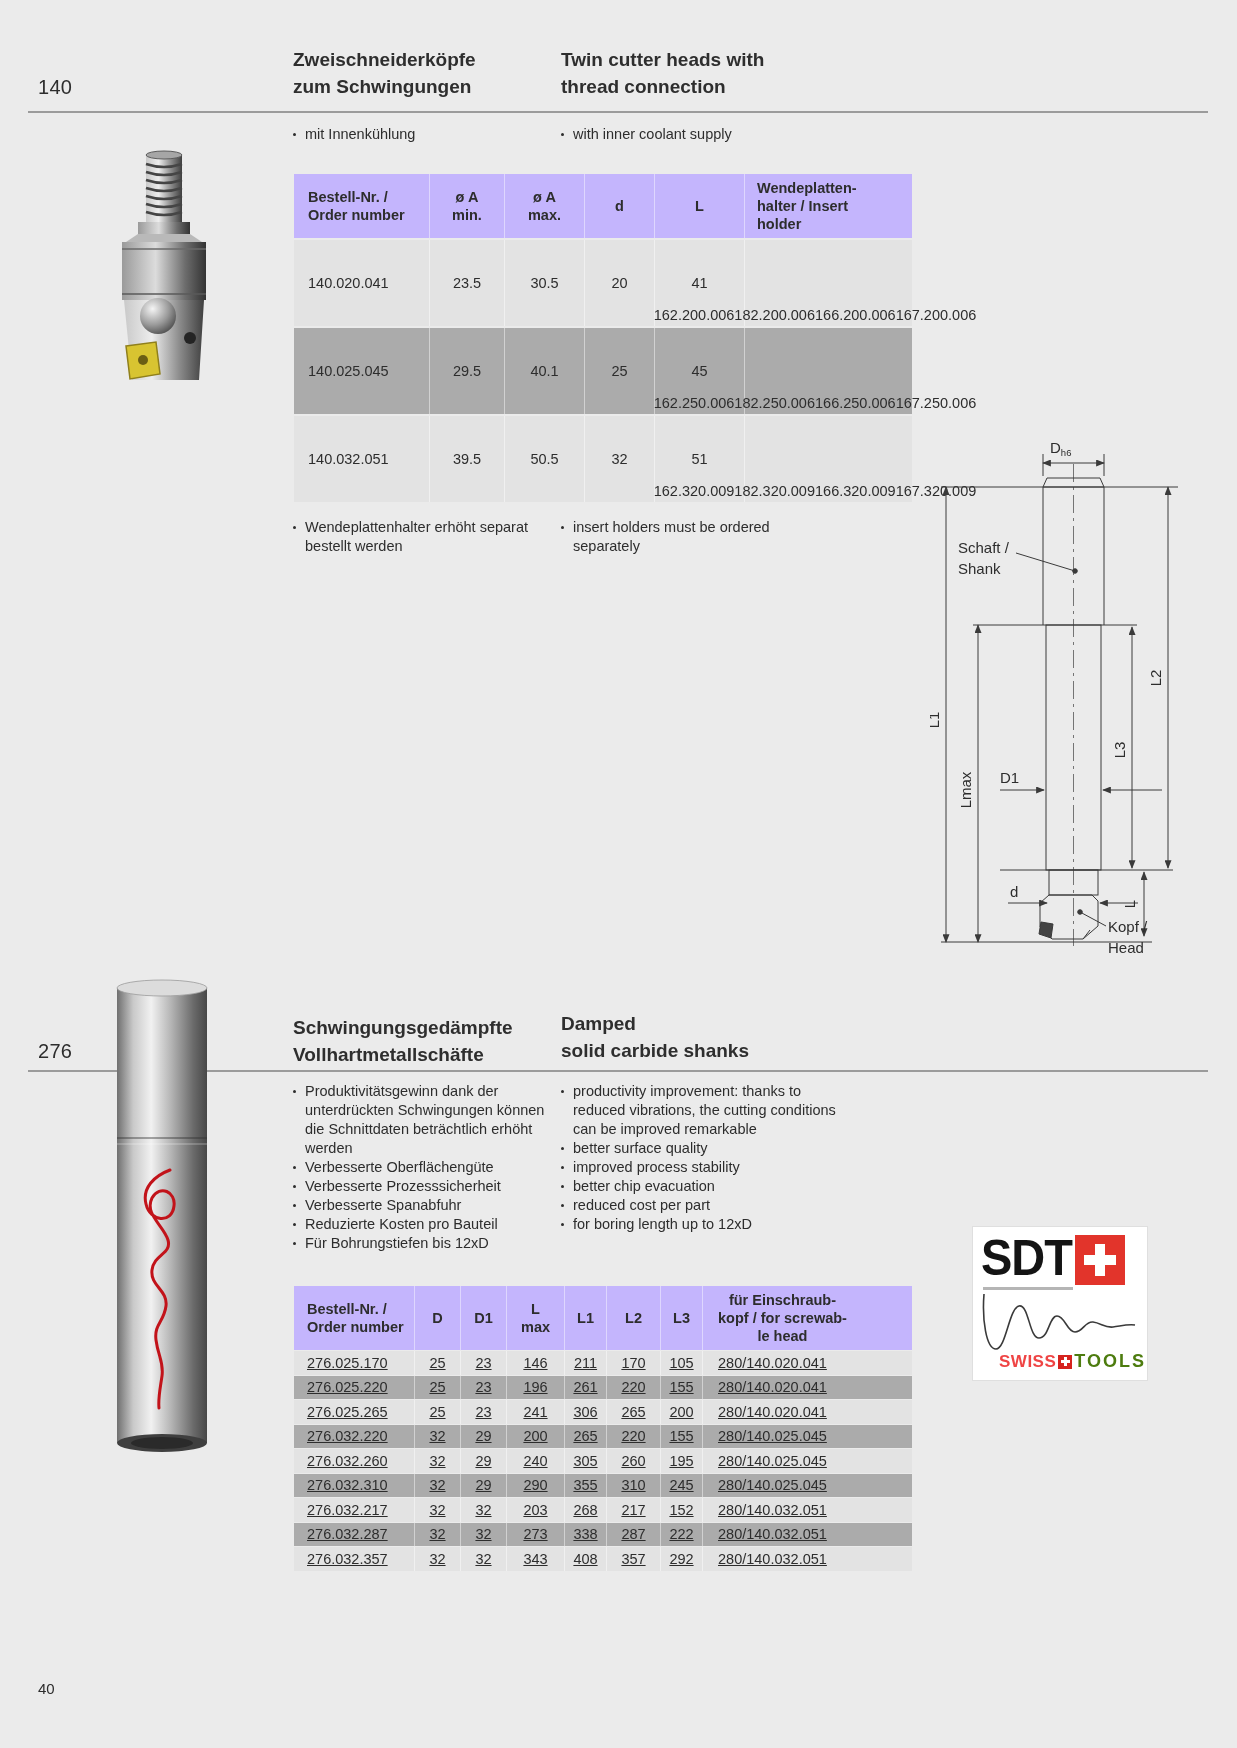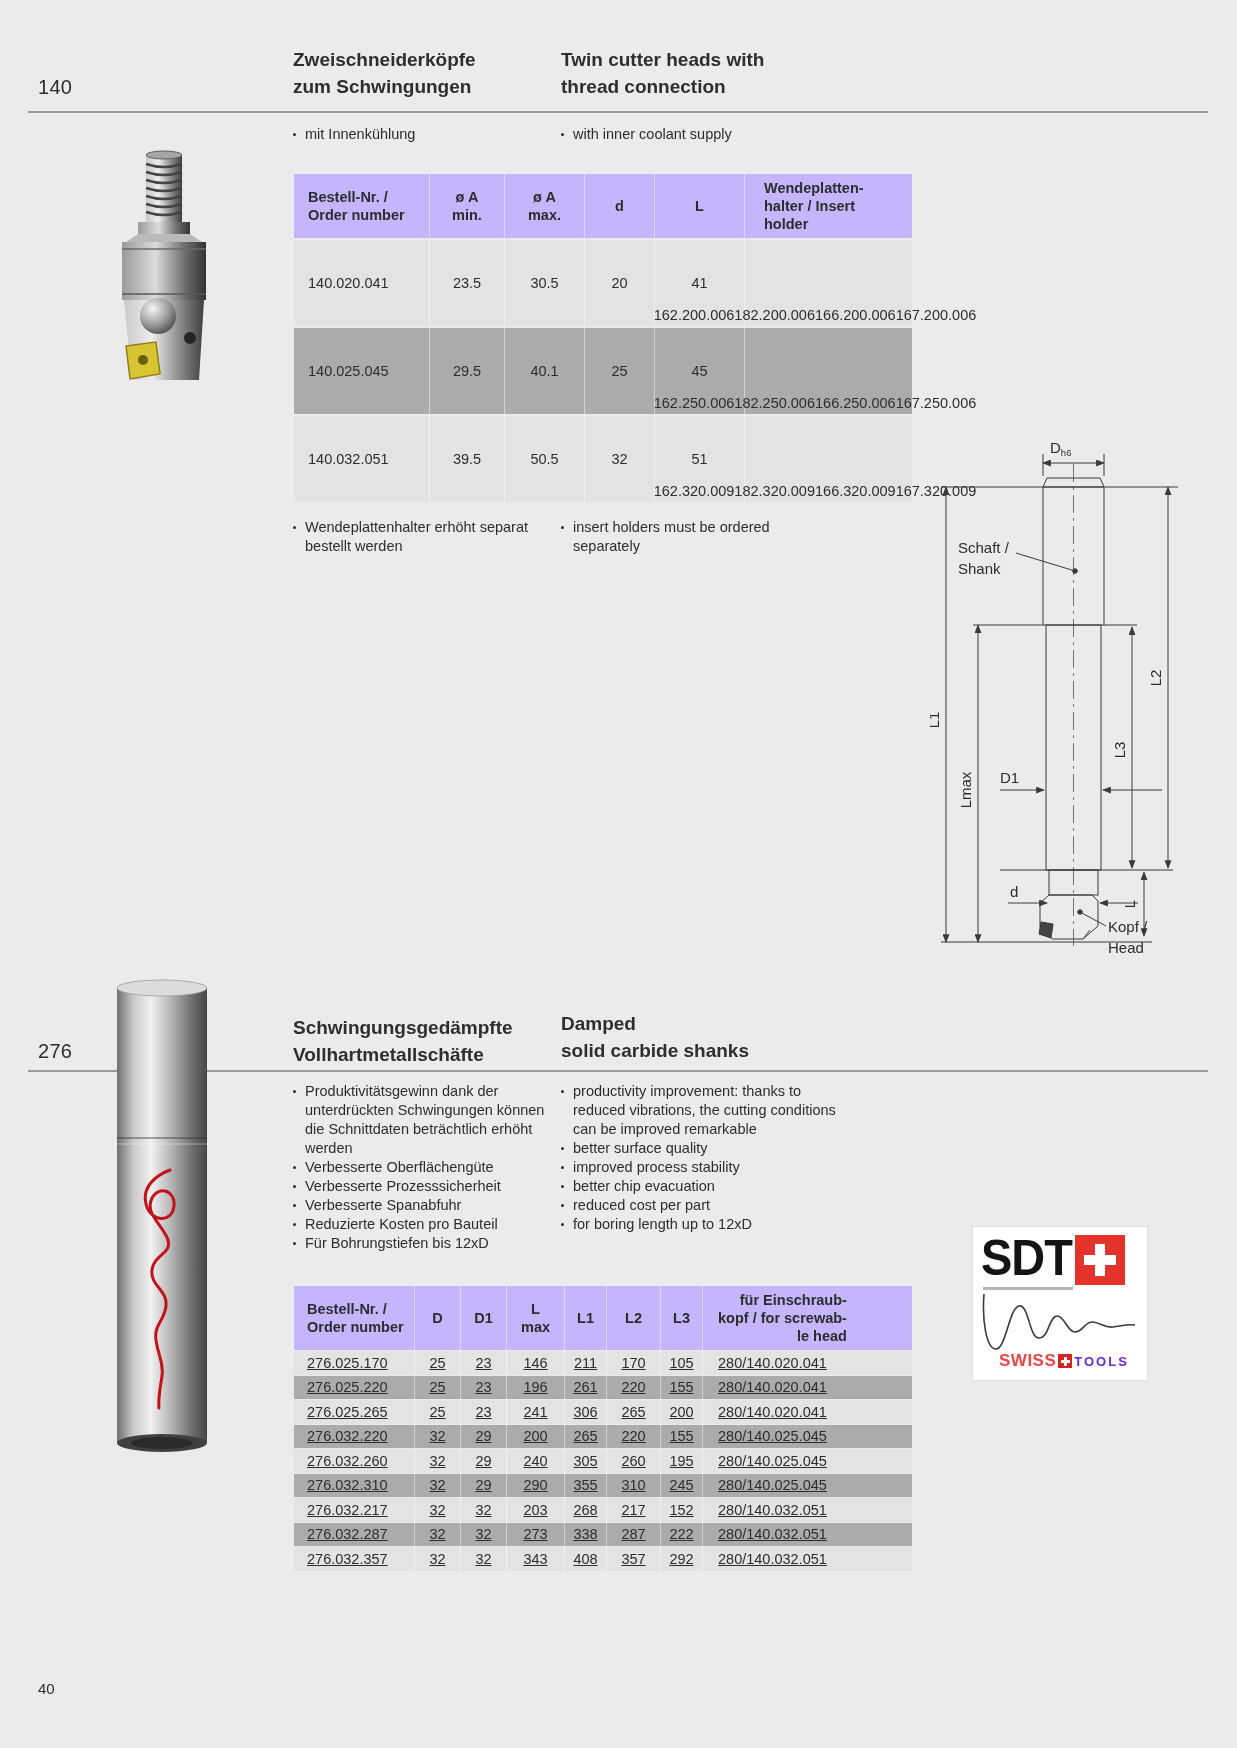--- a/index.html
+++ b/index.html
@@ -34,7 +34,7 @@
   .col-order,.h-order{justify-content:flex-start;text-align:left;}
   .t140 .col-order,.t140 .h-order{padding-left:14px;}
   .t276 .col-order,.t276 .h-order{padding-left:13px;}
-  .h-holder{justify-content:flex-start;text-align:left;padding-left:19px;}
+  .h-holder{justify-content:flex-start;text-align:left;padding-left:12px;}
   .col-holders{align-items:flex-end;justify-content:center;
                padding-right:27px;line-height:21.5px;text-align:right;}
   .col-head,.h-head{justify-content:flex-start;text-align:right;padding-left:15px;}

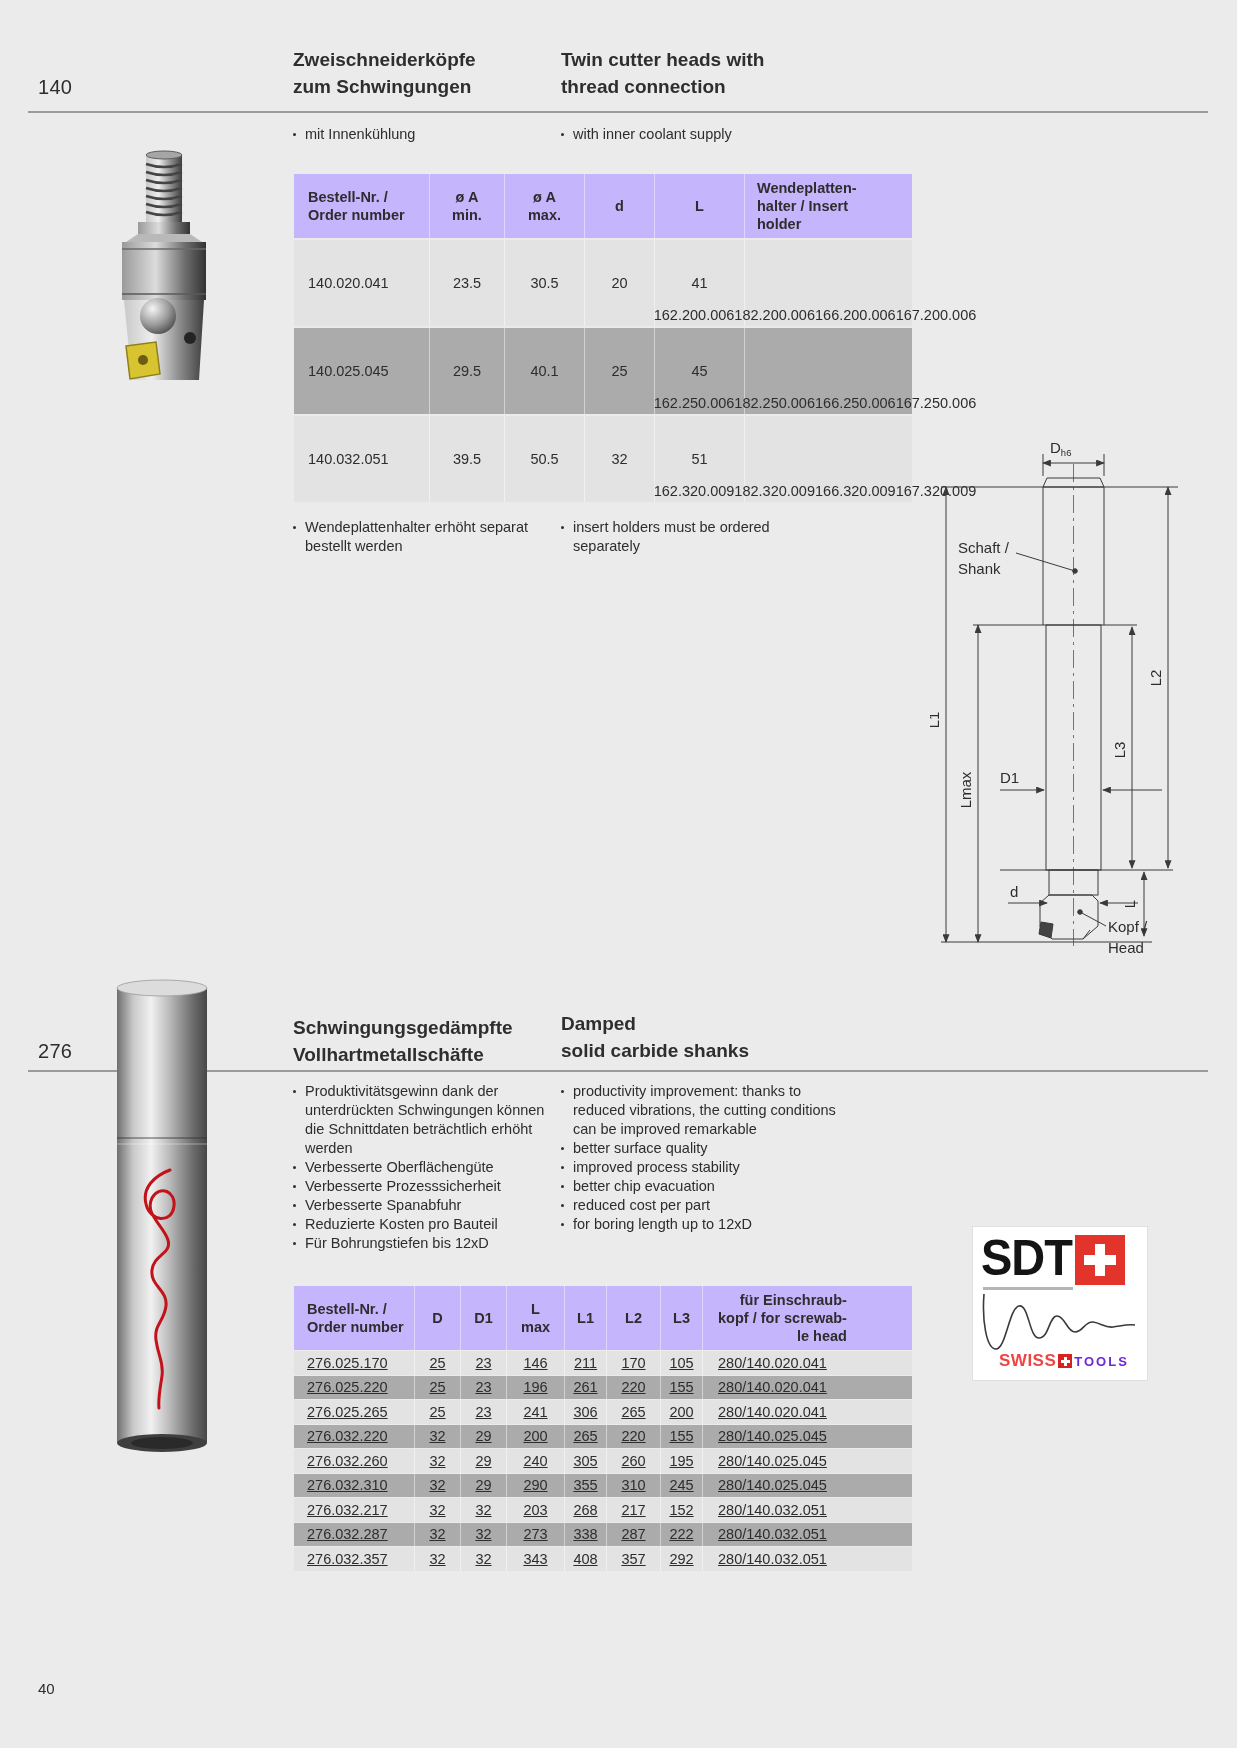--- a/index.html
+++ b/index.html
@@ -37,7 +37,7 @@
   .h-holder{justify-content:flex-start;text-align:left;padding-left:12px;}
   .col-holders{align-items:flex-end;justify-content:center;
                padding-right:27px;line-height:21.5px;text-align:right;}
-  .col-head,.h-head{justify-content:flex-start;text-align:right;padding-left:15px;}
+  .col-head,.h-head{justify-content:flex-start;text-align:center;padding-left:15px;}
 
   .page-num{position:absolute;left:38px;top:1680px;font-size:15px;}
 

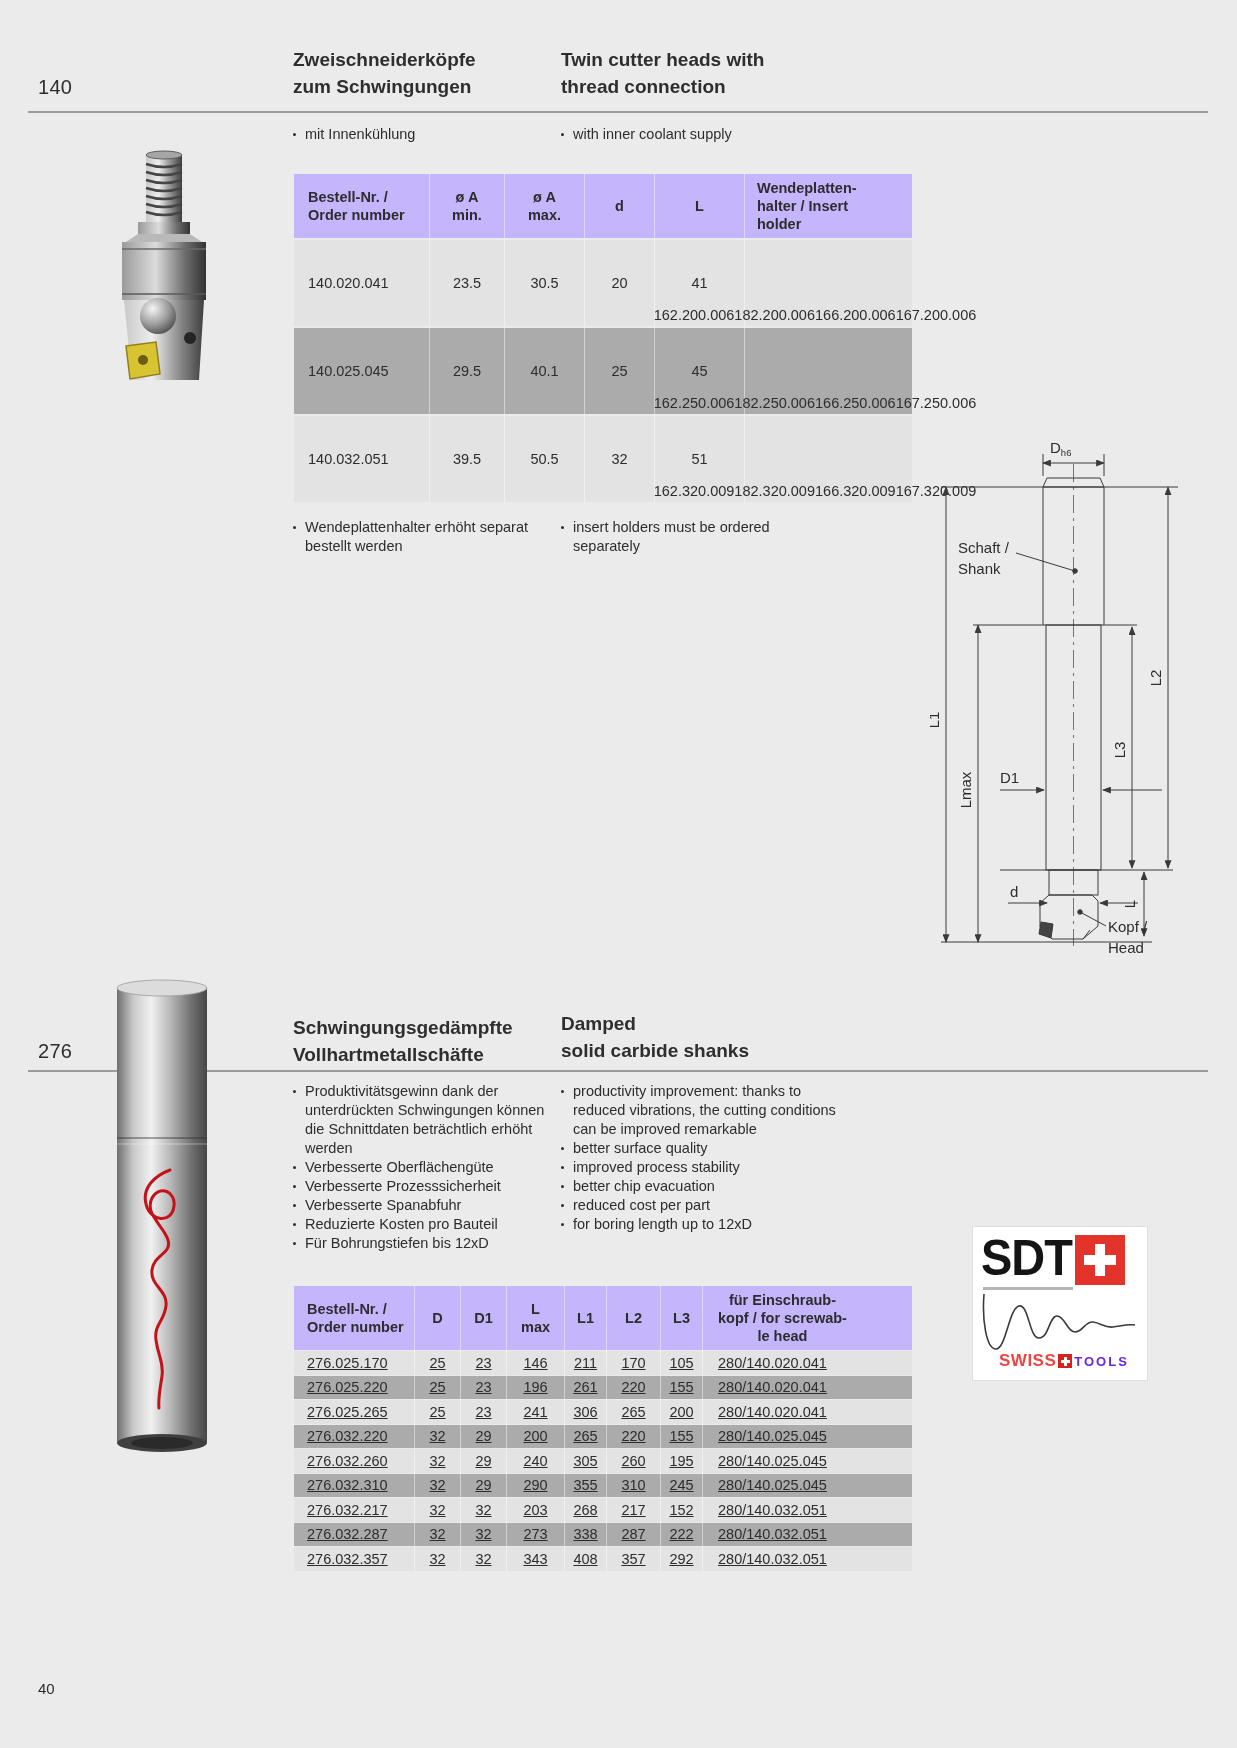--- a/index.html
+++ b/index.html
@@ -59,7 +59,7 @@
   .logo-cross-s{position:relative;width:14px;height:14px;background:#d6231f;margin:0 2px;}
   .logo-cross-s:before{left:5.5px;top:2.5px;width:3px;height:9px;}
   .logo-cross-s:after{left:2.5px;top:5.5px;width:9px;height:3px;}
-  .logo-tools{color:#6d28d9;font-weight:bold;font-size:13px;letter-spacing:2px;}
+  .logo-tools{color:#4d7c0f;font-weight:bold;font-size:18px;letter-spacing:2px;}
 
   svg text{font-family:"Liberation Sans", sans-serif;fill:#2d2d2d;}
 </style>

